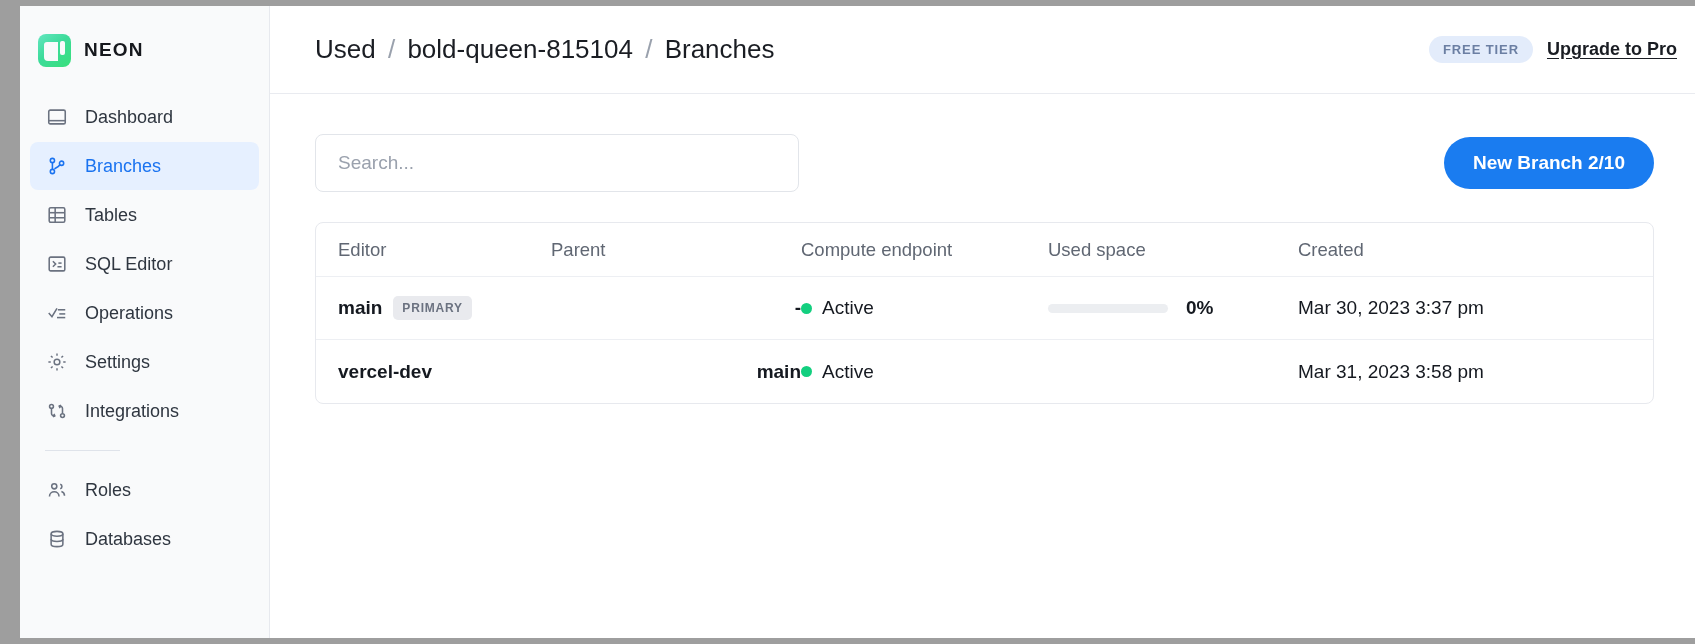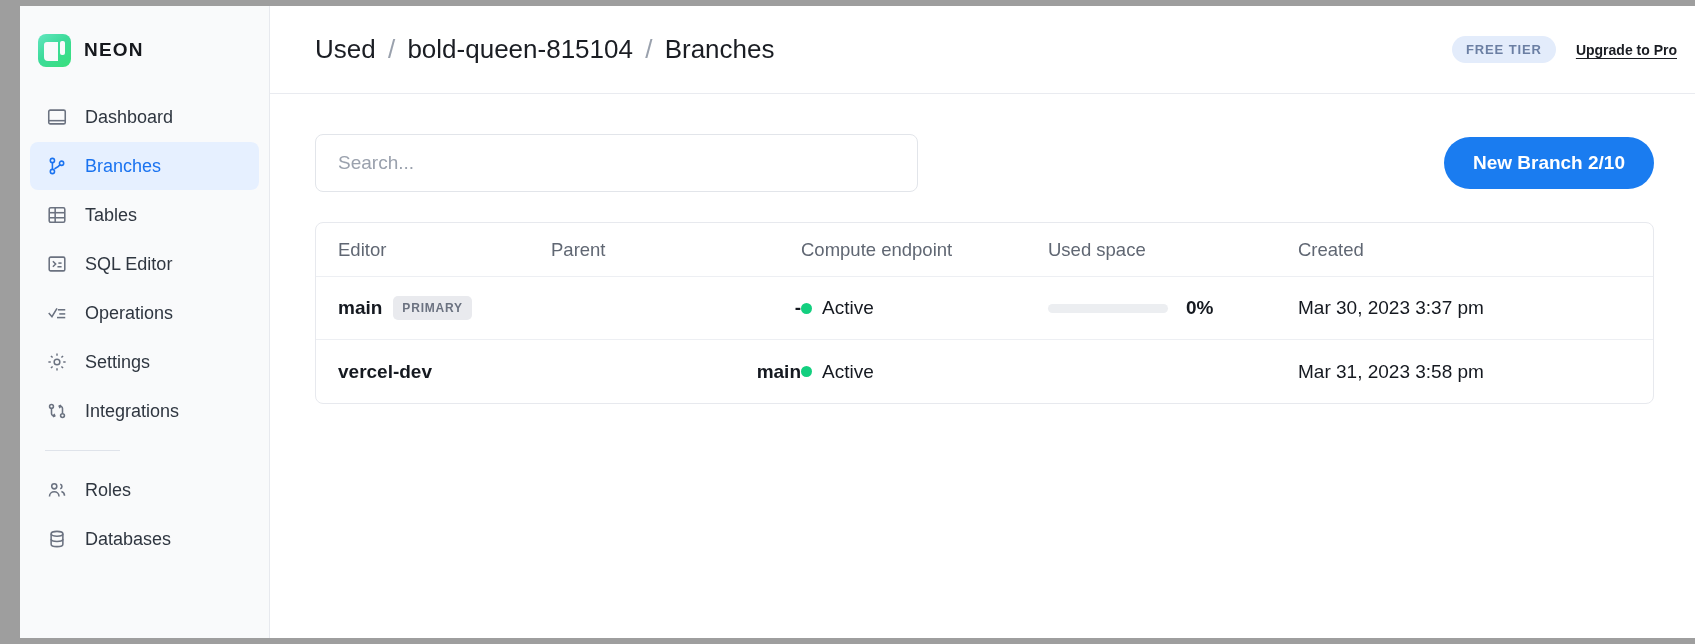--- a/index.html
+++ b/index.html
@@ -148,7 +148,7 @@
     margin-left: auto;
     display: flex;
     align-items: center;
-    gap: 20px;
+    gap: 14px;
   }
   #tier-badge {
     background: #e3ecfb;

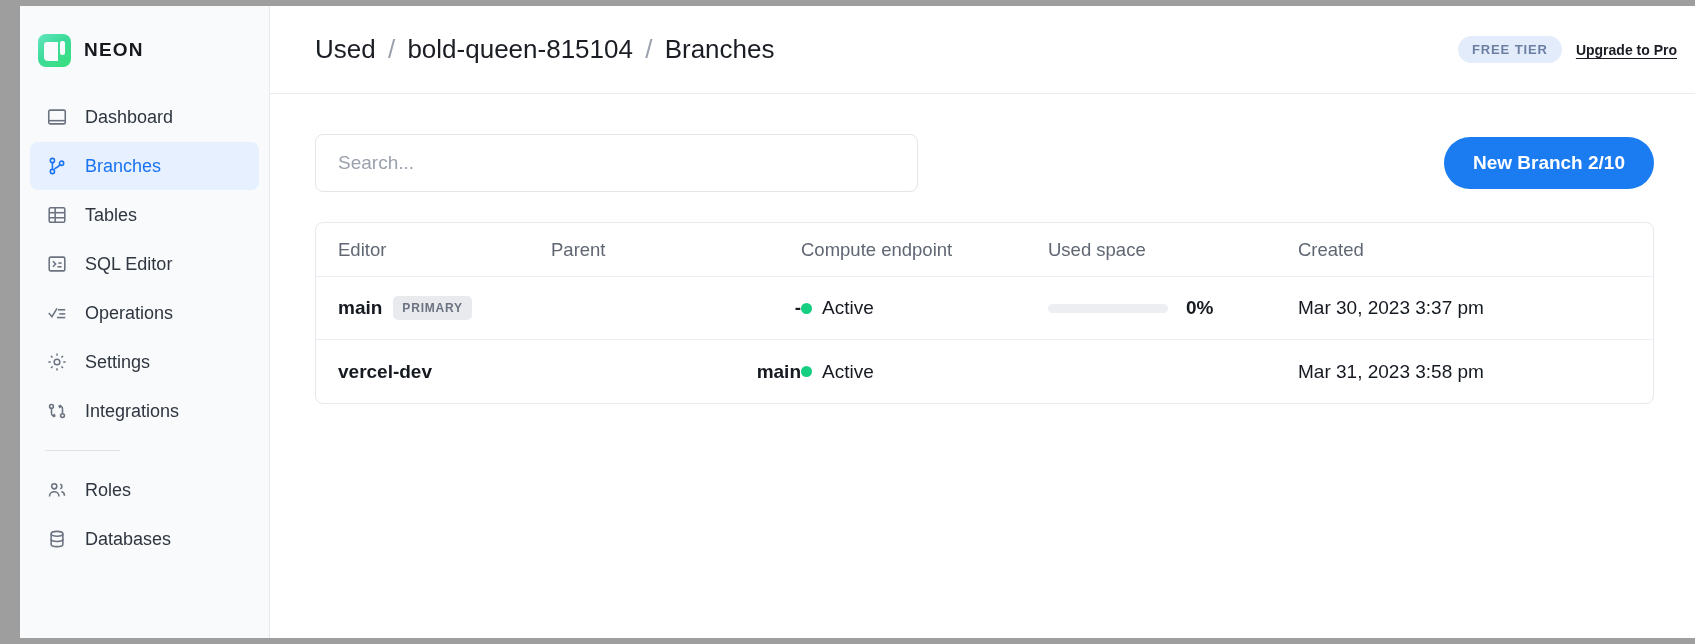--- a/index.html
+++ b/index.html
@@ -161,7 +161,7 @@
     white-space: nowrap;
   }
   #upgrade-link {
-    font-size: 14px;
+    font-size: 18px;
     font-weight: 700;
     color: #1a1d23;
     text-decoration: underline;

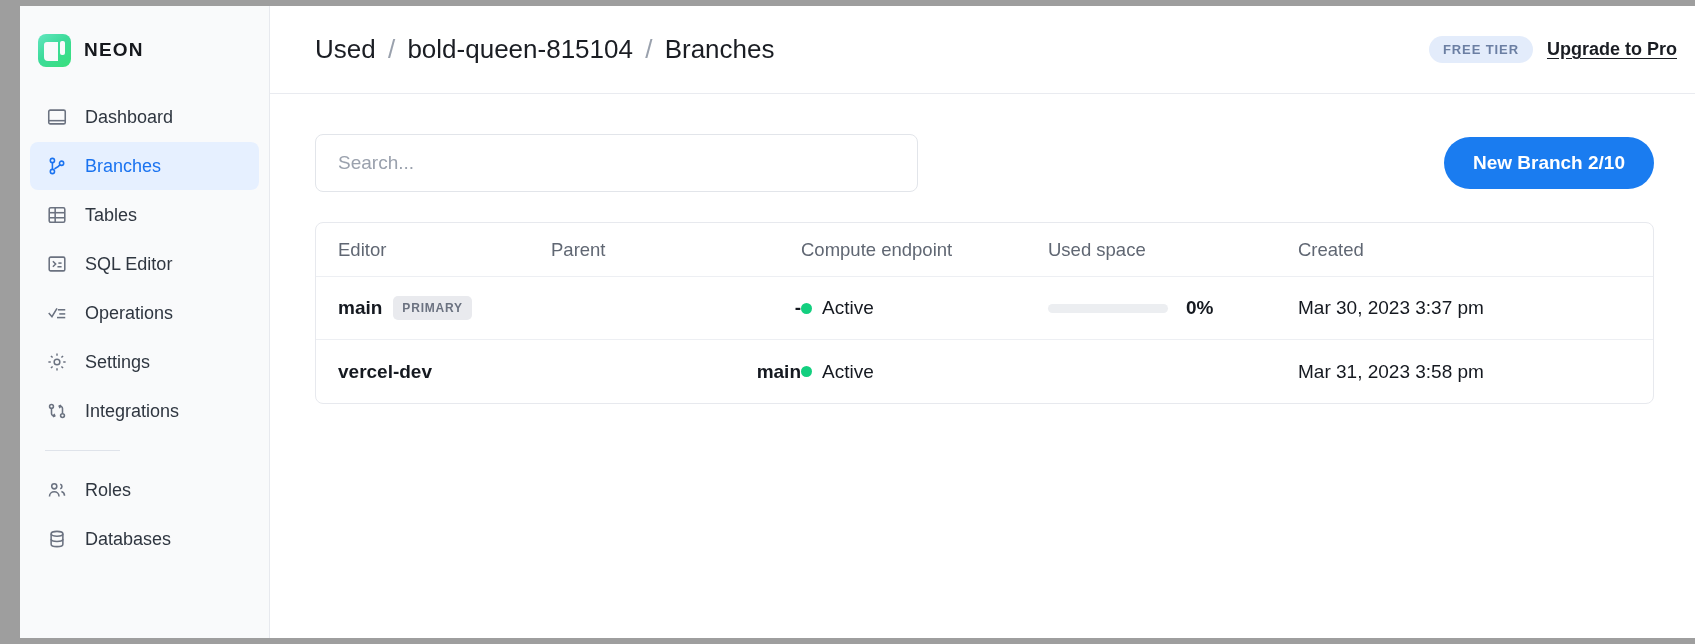--- a/index.html
+++ b/index.html
@@ -184,7 +184,7 @@
   }
 
   #search-input {
-    width: 603px;
+    width: 484px;
     height: 58px;
     border: 1px solid #e2e5ea;
     border-radius: 8px;

